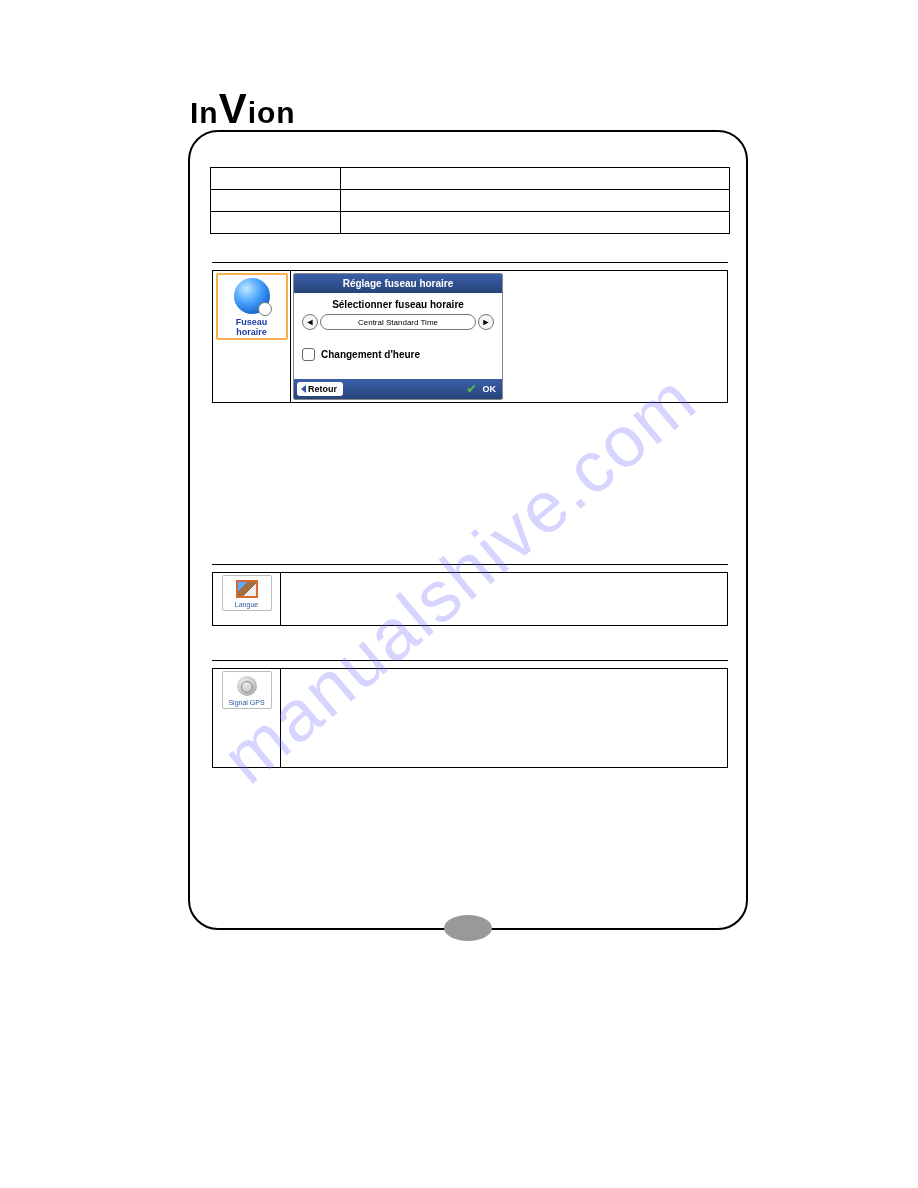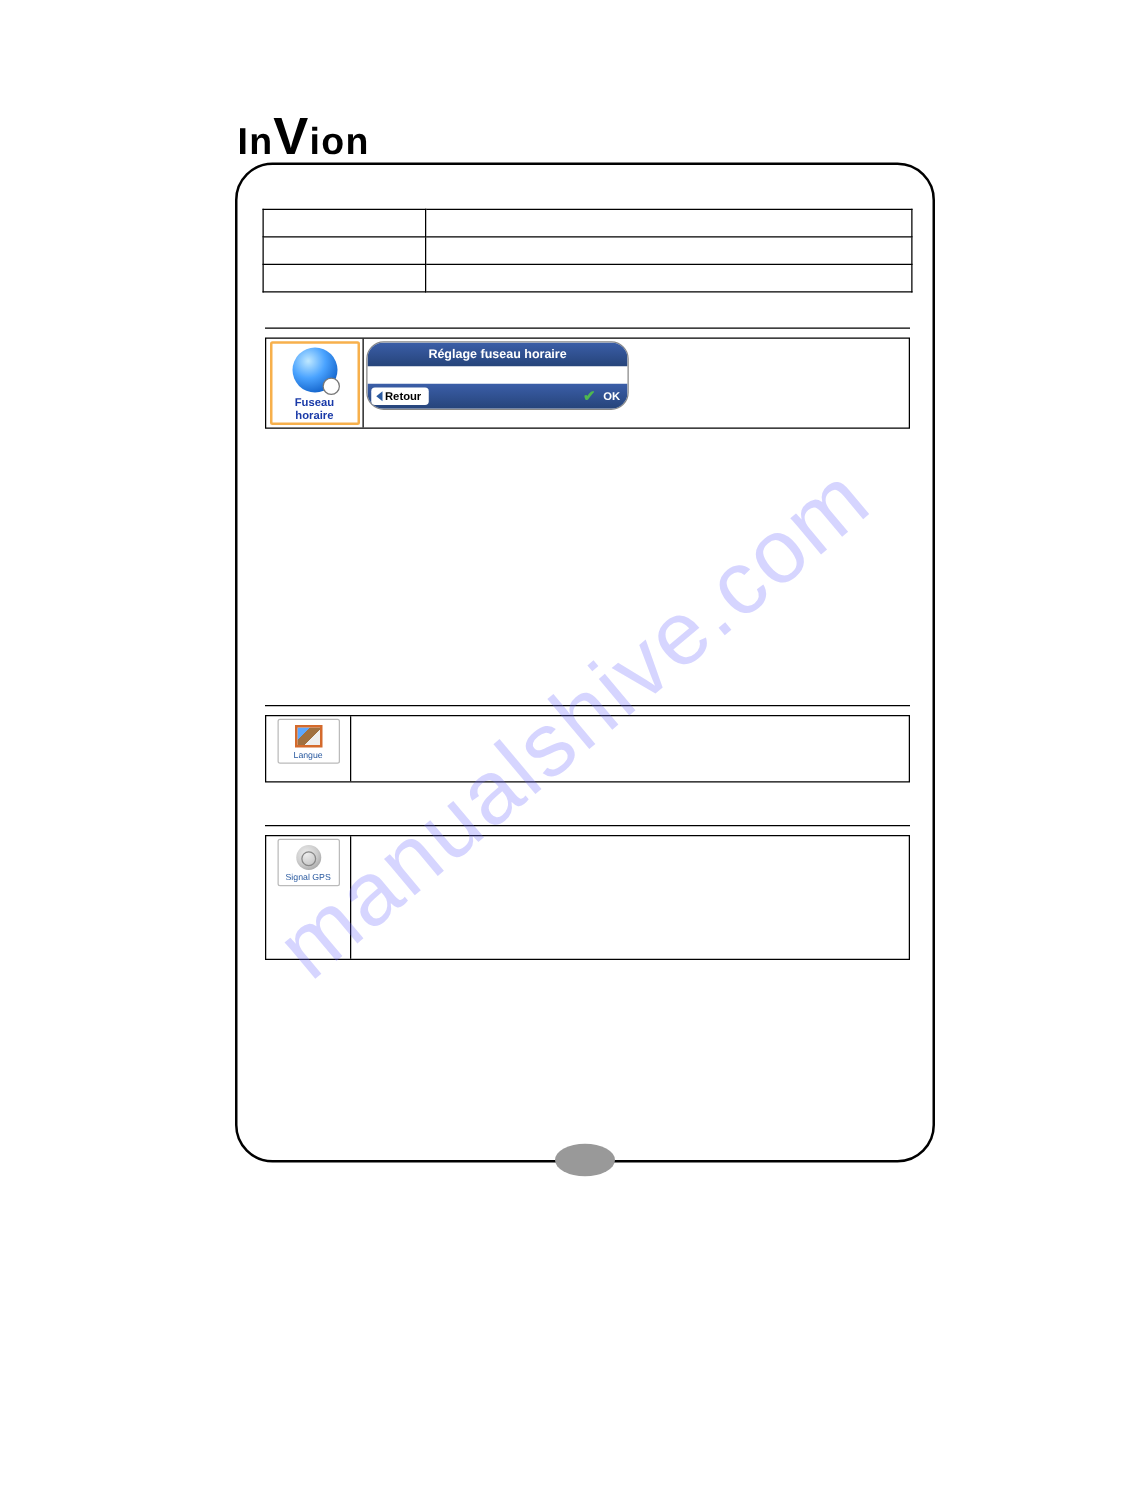--- a/index.html
+++ b/index.html
@@ -95,7 +95,7 @@
   .screenshot {
     width: 210px;
     border: 1px solid #888;
-    border-radius: 14px;
+    border-radius: 2px;
     overflow: hidden;
     margin: 2px 0 2px 2px;
   }

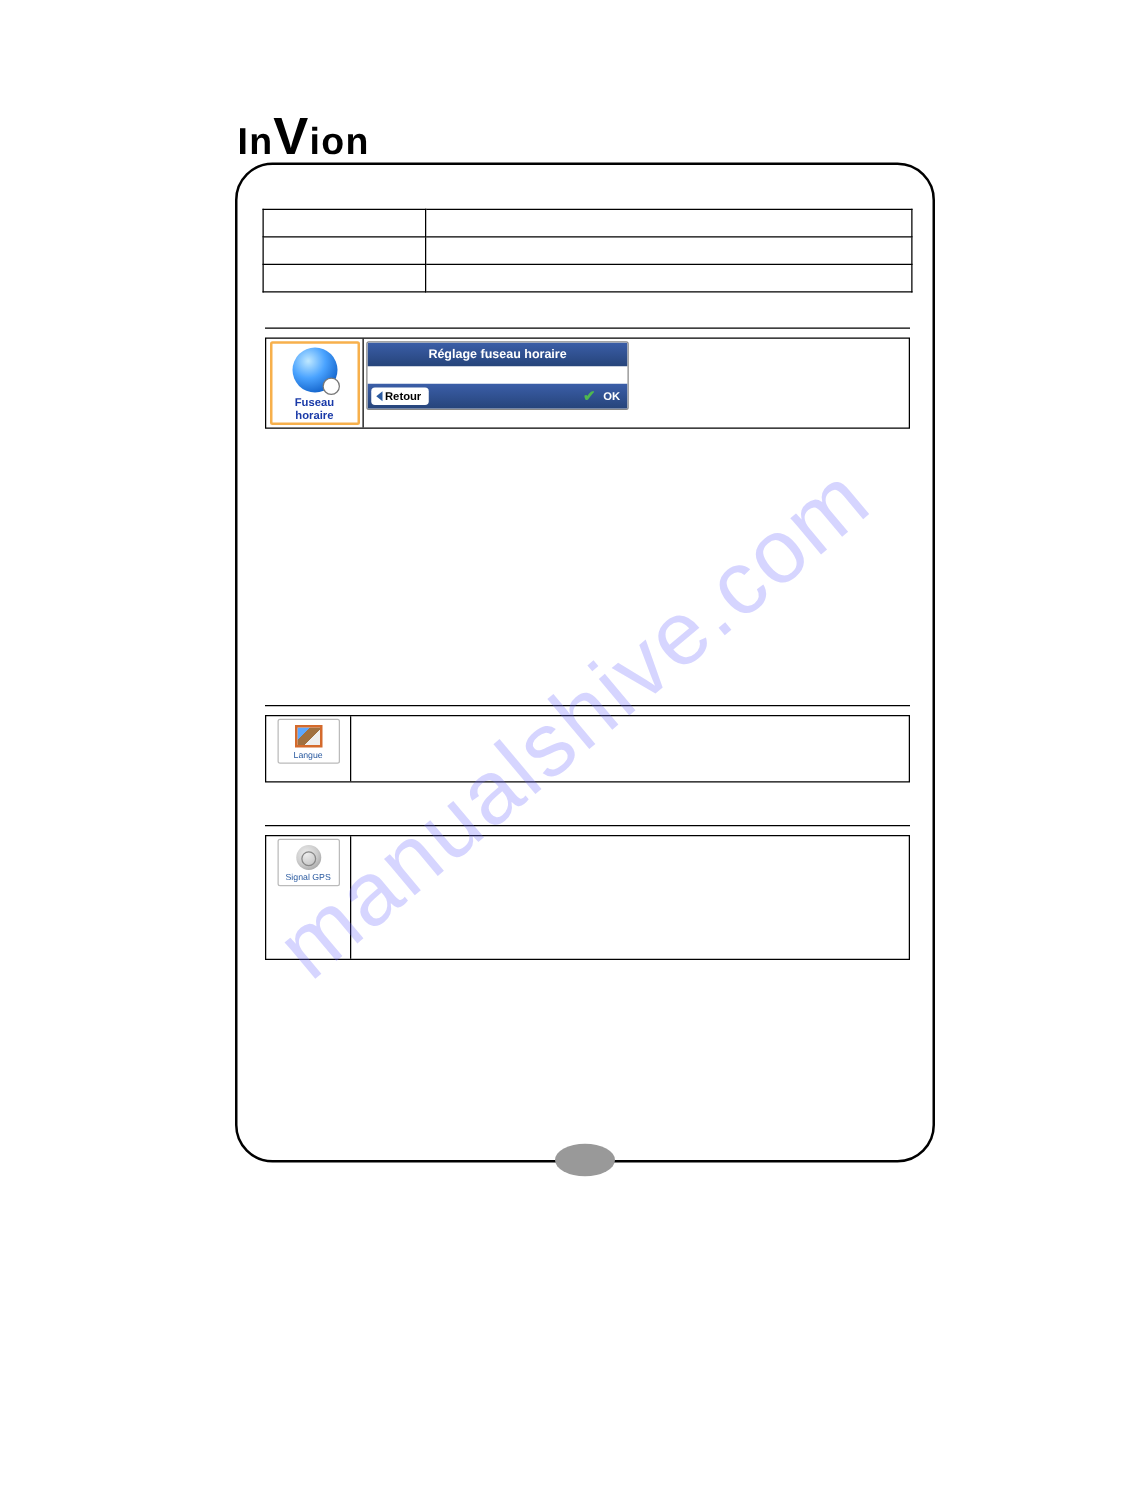--- a/index.html
+++ b/index.html
@@ -284,6 +284,18 @@
     <div class="cell-screenshot">
       <div class="screenshot">
         <div class="ss-title">Réglage fuseau horaire</div>
+        <div class="ss-body">
+          <div class="ss-subtitle">Sélectionner fuseau horaire</div>
+          <div class="tz-row">
+            <div class="arrow-btn">◄</div>
+            <div class="tz-pill">Central Standard Time</div>
+            <div class="arrow-btn">►</div>
+          </div>
+          <div class="chk-row">
+            <div class="chk"></div>
+            <span>Changement d'heure</span>
+          </div>
+        </div>
         <div class="ss-footer">
           <div class="retour-btn">
             <span class="tri"></span>

